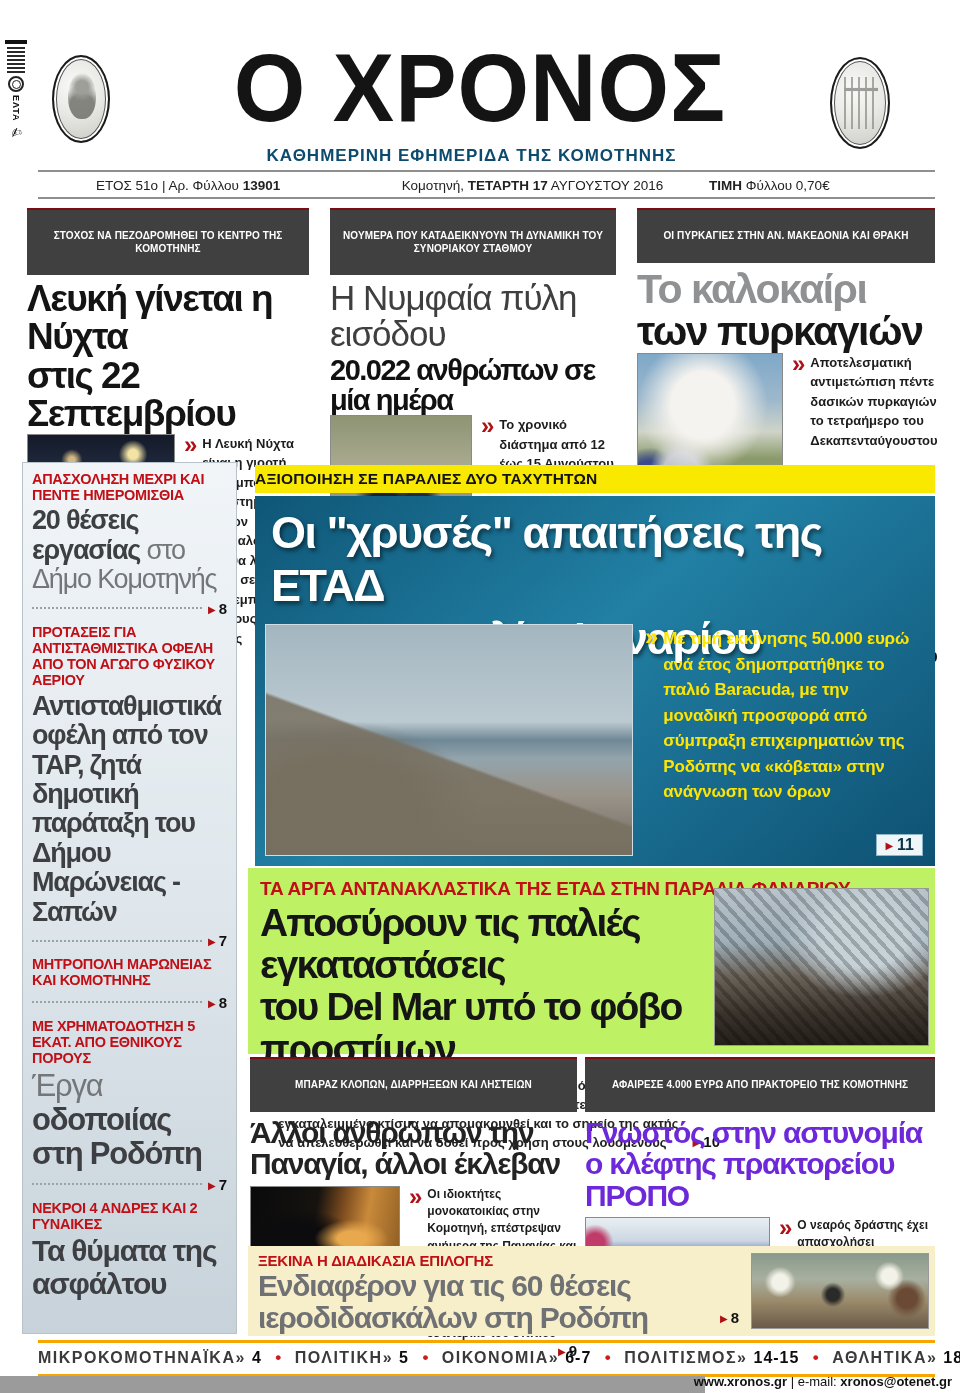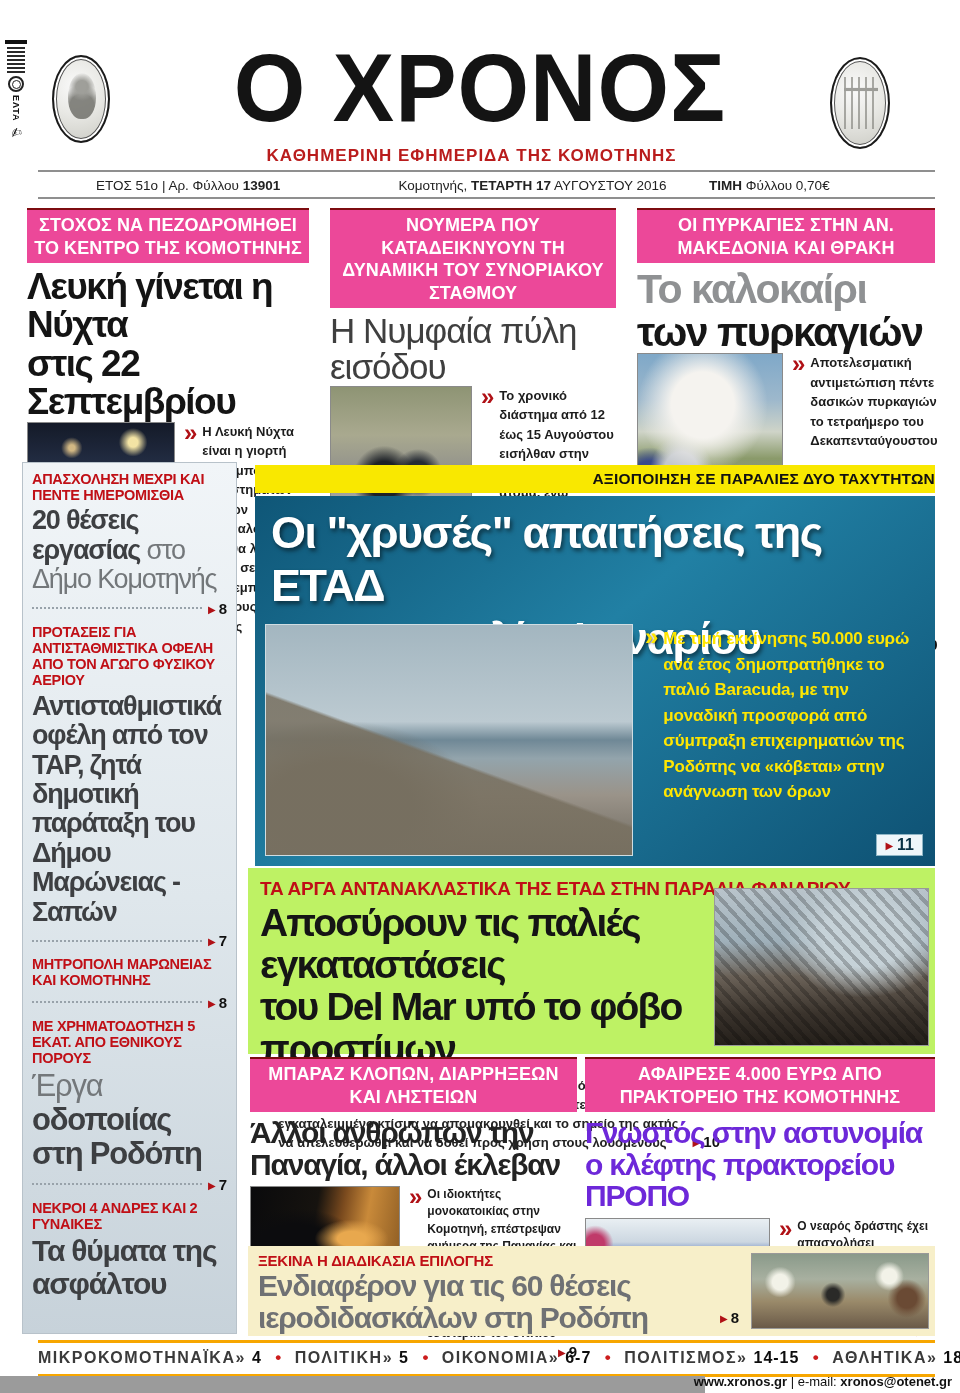--- a/index.html
+++ b/index.html
@@ -22,7 +22,7 @@
   .emblem-right::after { content:""; position:absolute; left:12px; top:18px; width:34px; height:52px; background:linear-gradient(180deg, transparent 0 20%, #7a7a74 22% 26%, transparent 28%), repeating-linear-gradient(90deg,#8a8a84 0 2px,transparent 2px 7px); opacity:.7; }
 
   .masthead-title { position:absolute; left:115px; right:115px; top:42px; text-align:center; font-size:92px; line-height:1; font-weight:900; color:#141414; letter-spacing:1px; transform:scaleY(1.04); white-space:nowrap; }
-  .masthead-subtitle { position:absolute; left:0; right:17px; top:146px; text-align:center; font-size:17px; font-weight:bold; color:#b91c1c; letter-spacing:1px; }
+  .masthead-subtitle { position:absolute; left:0; right:17px; top:146px; text-align:center; font-size:17px; font-weight:bold; color:#0c4a6e; letter-spacing:1px; }
 
   .rule { position:absolute; left:38px; width:897px; height:2px; background:#8f8f8f; }
   .rule-1 { top:170px; } .rule-2 { top:197px; }

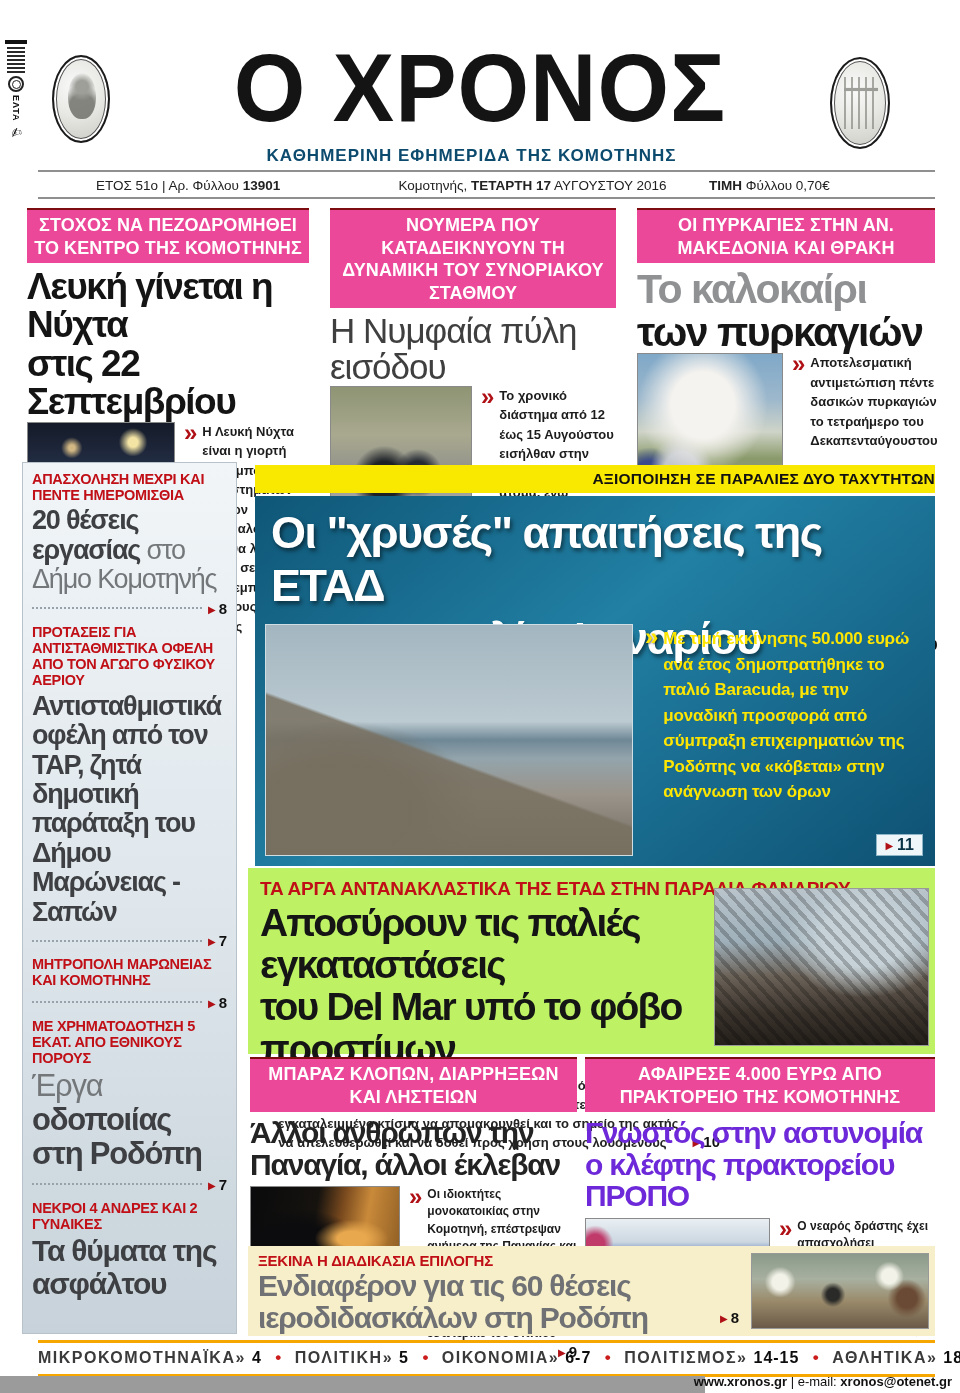--- a/index.html
+++ b/index.html
@@ -166,7 +166,7 @@
   <div class="rule rule-1"></div>
   <div class="infoline">
     <div class="cell-l"><span>ΕΤΟΣ 51ο | Αρ. Φύλλου</span> <span class="b">13901</span></div>
-    <div class="cell-c"><span>Κομοτηνής,</span> <span class="b">ΤΕΤΑΡΤΗ 17</span> <span>ΑΥΓΟΥΣΤΟΥ 2016</span></div>
+    <div class="cell-c"><span>Κομοτηνή,</span> <span class="b">ΤΕΤΑΡΤΗ 17</span> <span>ΑΥΓΟΥΣΤΟΥ 2016</span></div>
     <div class="cell-r"><span class="b">ΤΙΜΗ</span> <span>Φύλλου 0,70€</span></div>
   </div>
   <div class="rule rule-2"></div>

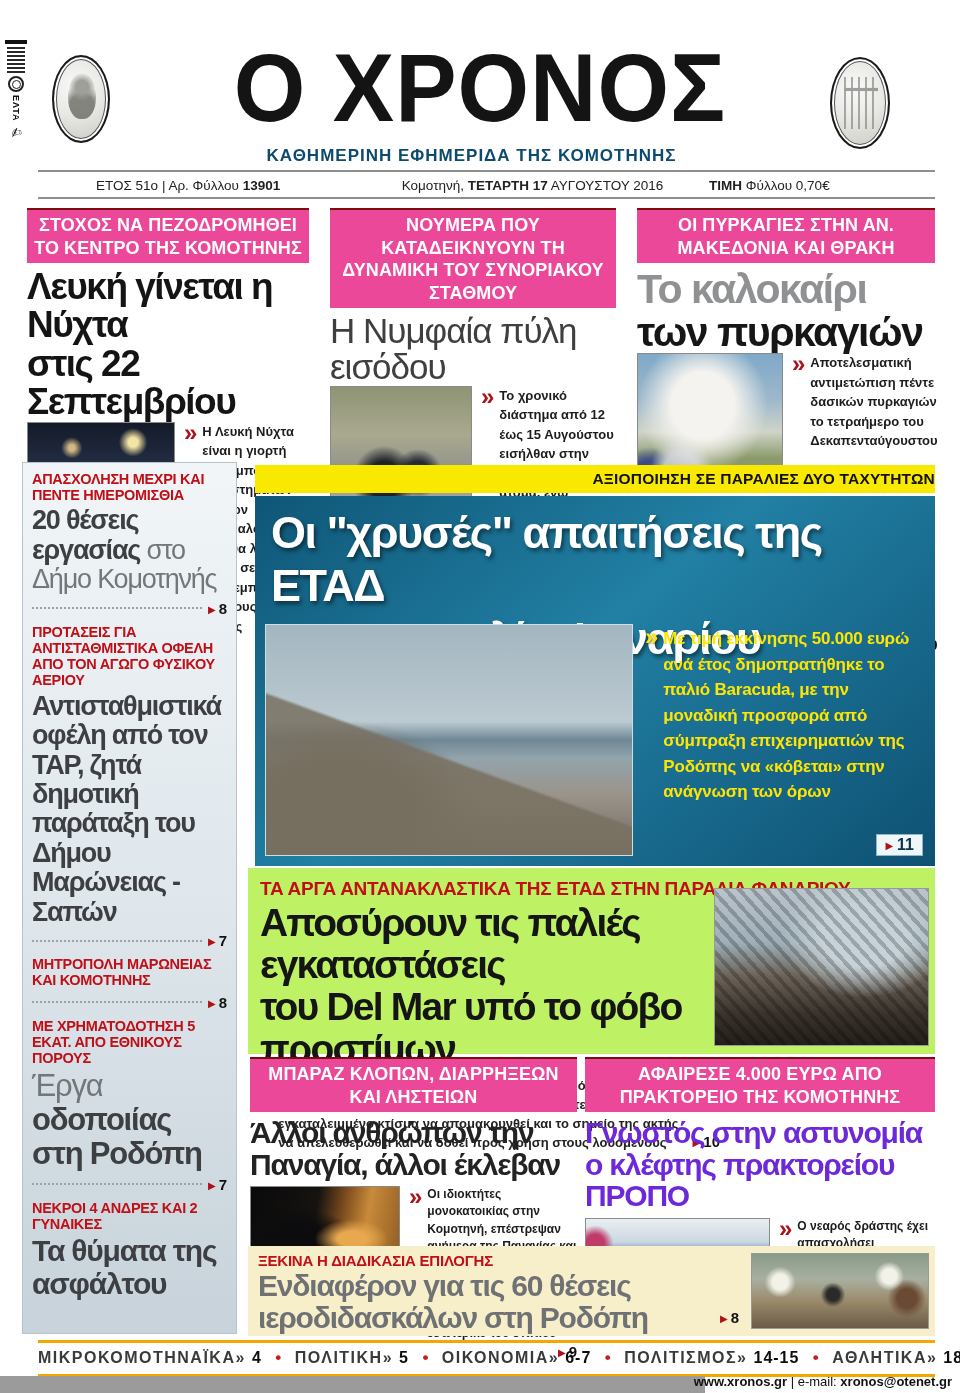--- a/index.html
+++ b/index.html
@@ -33,7 +33,7 @@
   .b { font-weight:bold; }
 
   
-  .kickbar { background:#ec4899; color:#fff; font-weight:900; font-size:18px; text-align:center; padding:4px 6px; line-height:1.25; letter-spacing:.1px; border-top:2px solid #7d0c10; }
+  .kickbar { background:#404040; color:#fff; font-weight:900; font-size:10px; text-align:center; padding:20px 6px; line-height:1.25; letter-spacing:.1px; border-top:2px solid #7d0c10; }
   .chev { color:#b01116; font-weight:900; font-size:24px; line-height:.9; letter-spacing:-2px; flex-shrink:0; margin-right:7px; }
   .pagemark { text-align:right; font-weight:900; font-size:15px; color:#111; }
   .pagemark .tri { color:#b01116; font-size:10px; margin-right:3px; vertical-align:1px; }

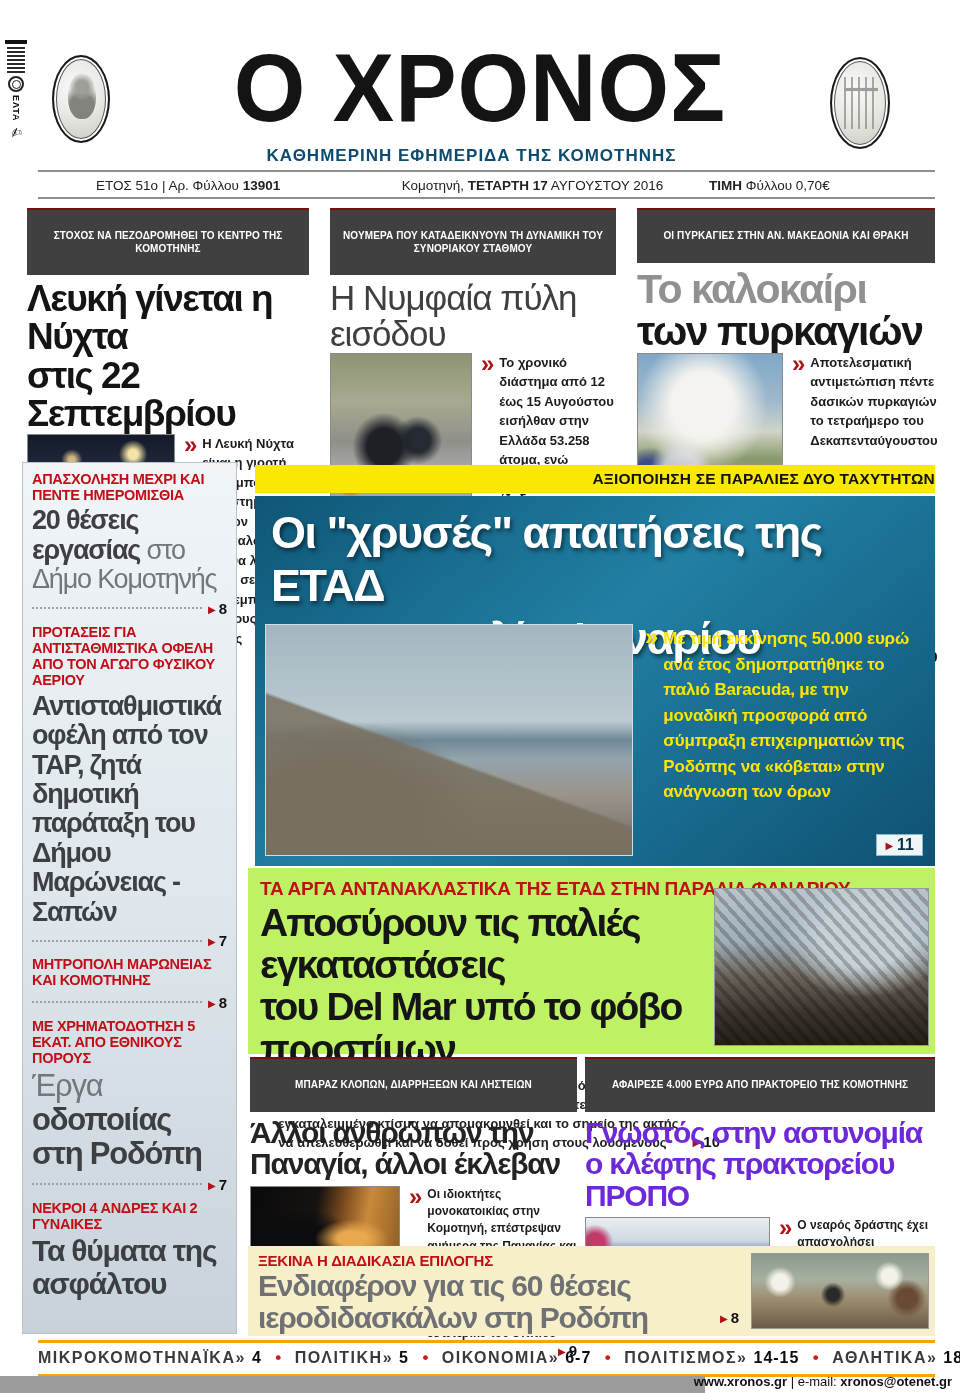--- a/index.html
+++ b/index.html
@@ -194,6 +194,7 @@
       <div class="kickbar">ΝΟΥΜΕΡΑ ΠΟΥ ΚΑΤΑΔΕΙΚΝΥΟΥΝ ΤΗ ΔΥΝΑΜΙΚΗ ΤΟΥ ΣΥΝΟΡΙΑΚΟΥ ΣΤΑΘΜΟΥ</div>
       <div class="head">
         <span class="h-thin">Η Νυμφαία πύλη εισόδου</span>
+        <span class="h-bold">20.022 ανθρώπων σε μία ημέρα</span>
       </div>
       <div class="content">
         <div class="photo ph-border"></div>

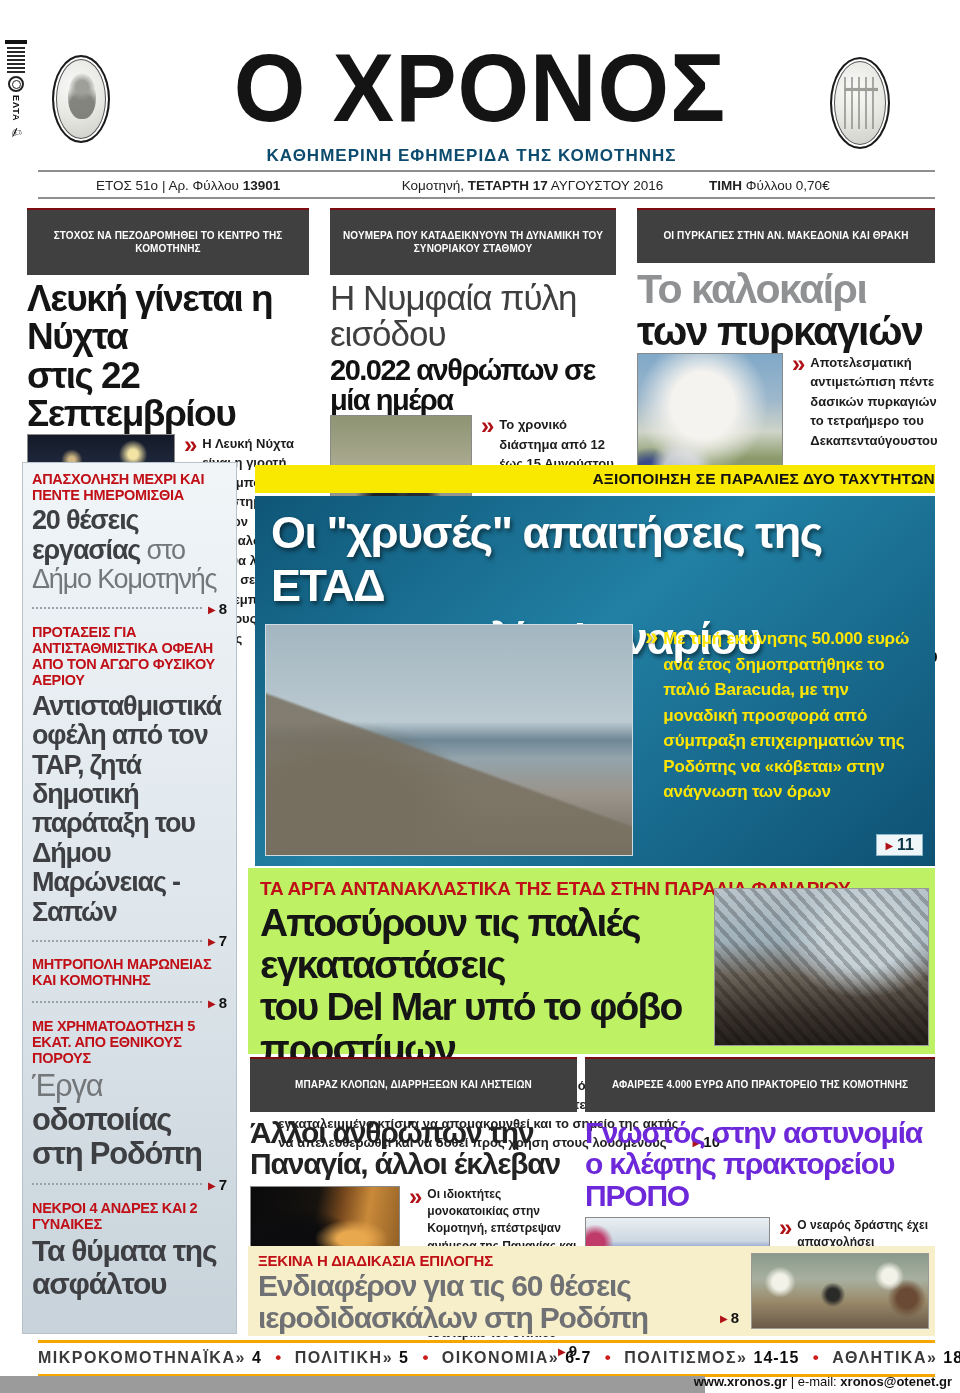--- a/index.html
+++ b/index.html
@@ -82,7 +82,7 @@
 
   
   .main-art { position:absolute; left:255px; top:465px; width:680px; }
-  .ybar { background:#f9e800; color:#111; font-weight:900; font-size:15.5px; text-align:right; padding:5px 0; letter-spacing:.2px; }
+  .ybar { background:#f9e800; color:#111; font-weight:900; font-size:15.5px; text-align:left; padding:5px 0; letter-spacing:.2px; }
   .tealbox { position:relative; margin-top:3px; height:370px; background:linear-gradient(140deg,#0f5677 0%,#2180a4 45%,#0e5173 100%); }
   .main-head { padding:10px 16px 0; font-size:45px; font-weight:900; color:#fff; line-height:1.18; letter-spacing:-1.5px; text-shadow:2px 3px 4px rgba(0,0,0,.5); }
   .ph-beach { position:absolute; left:10px; top:128px; width:368px; height:232px; border:1px solid #d0dde2; background:

